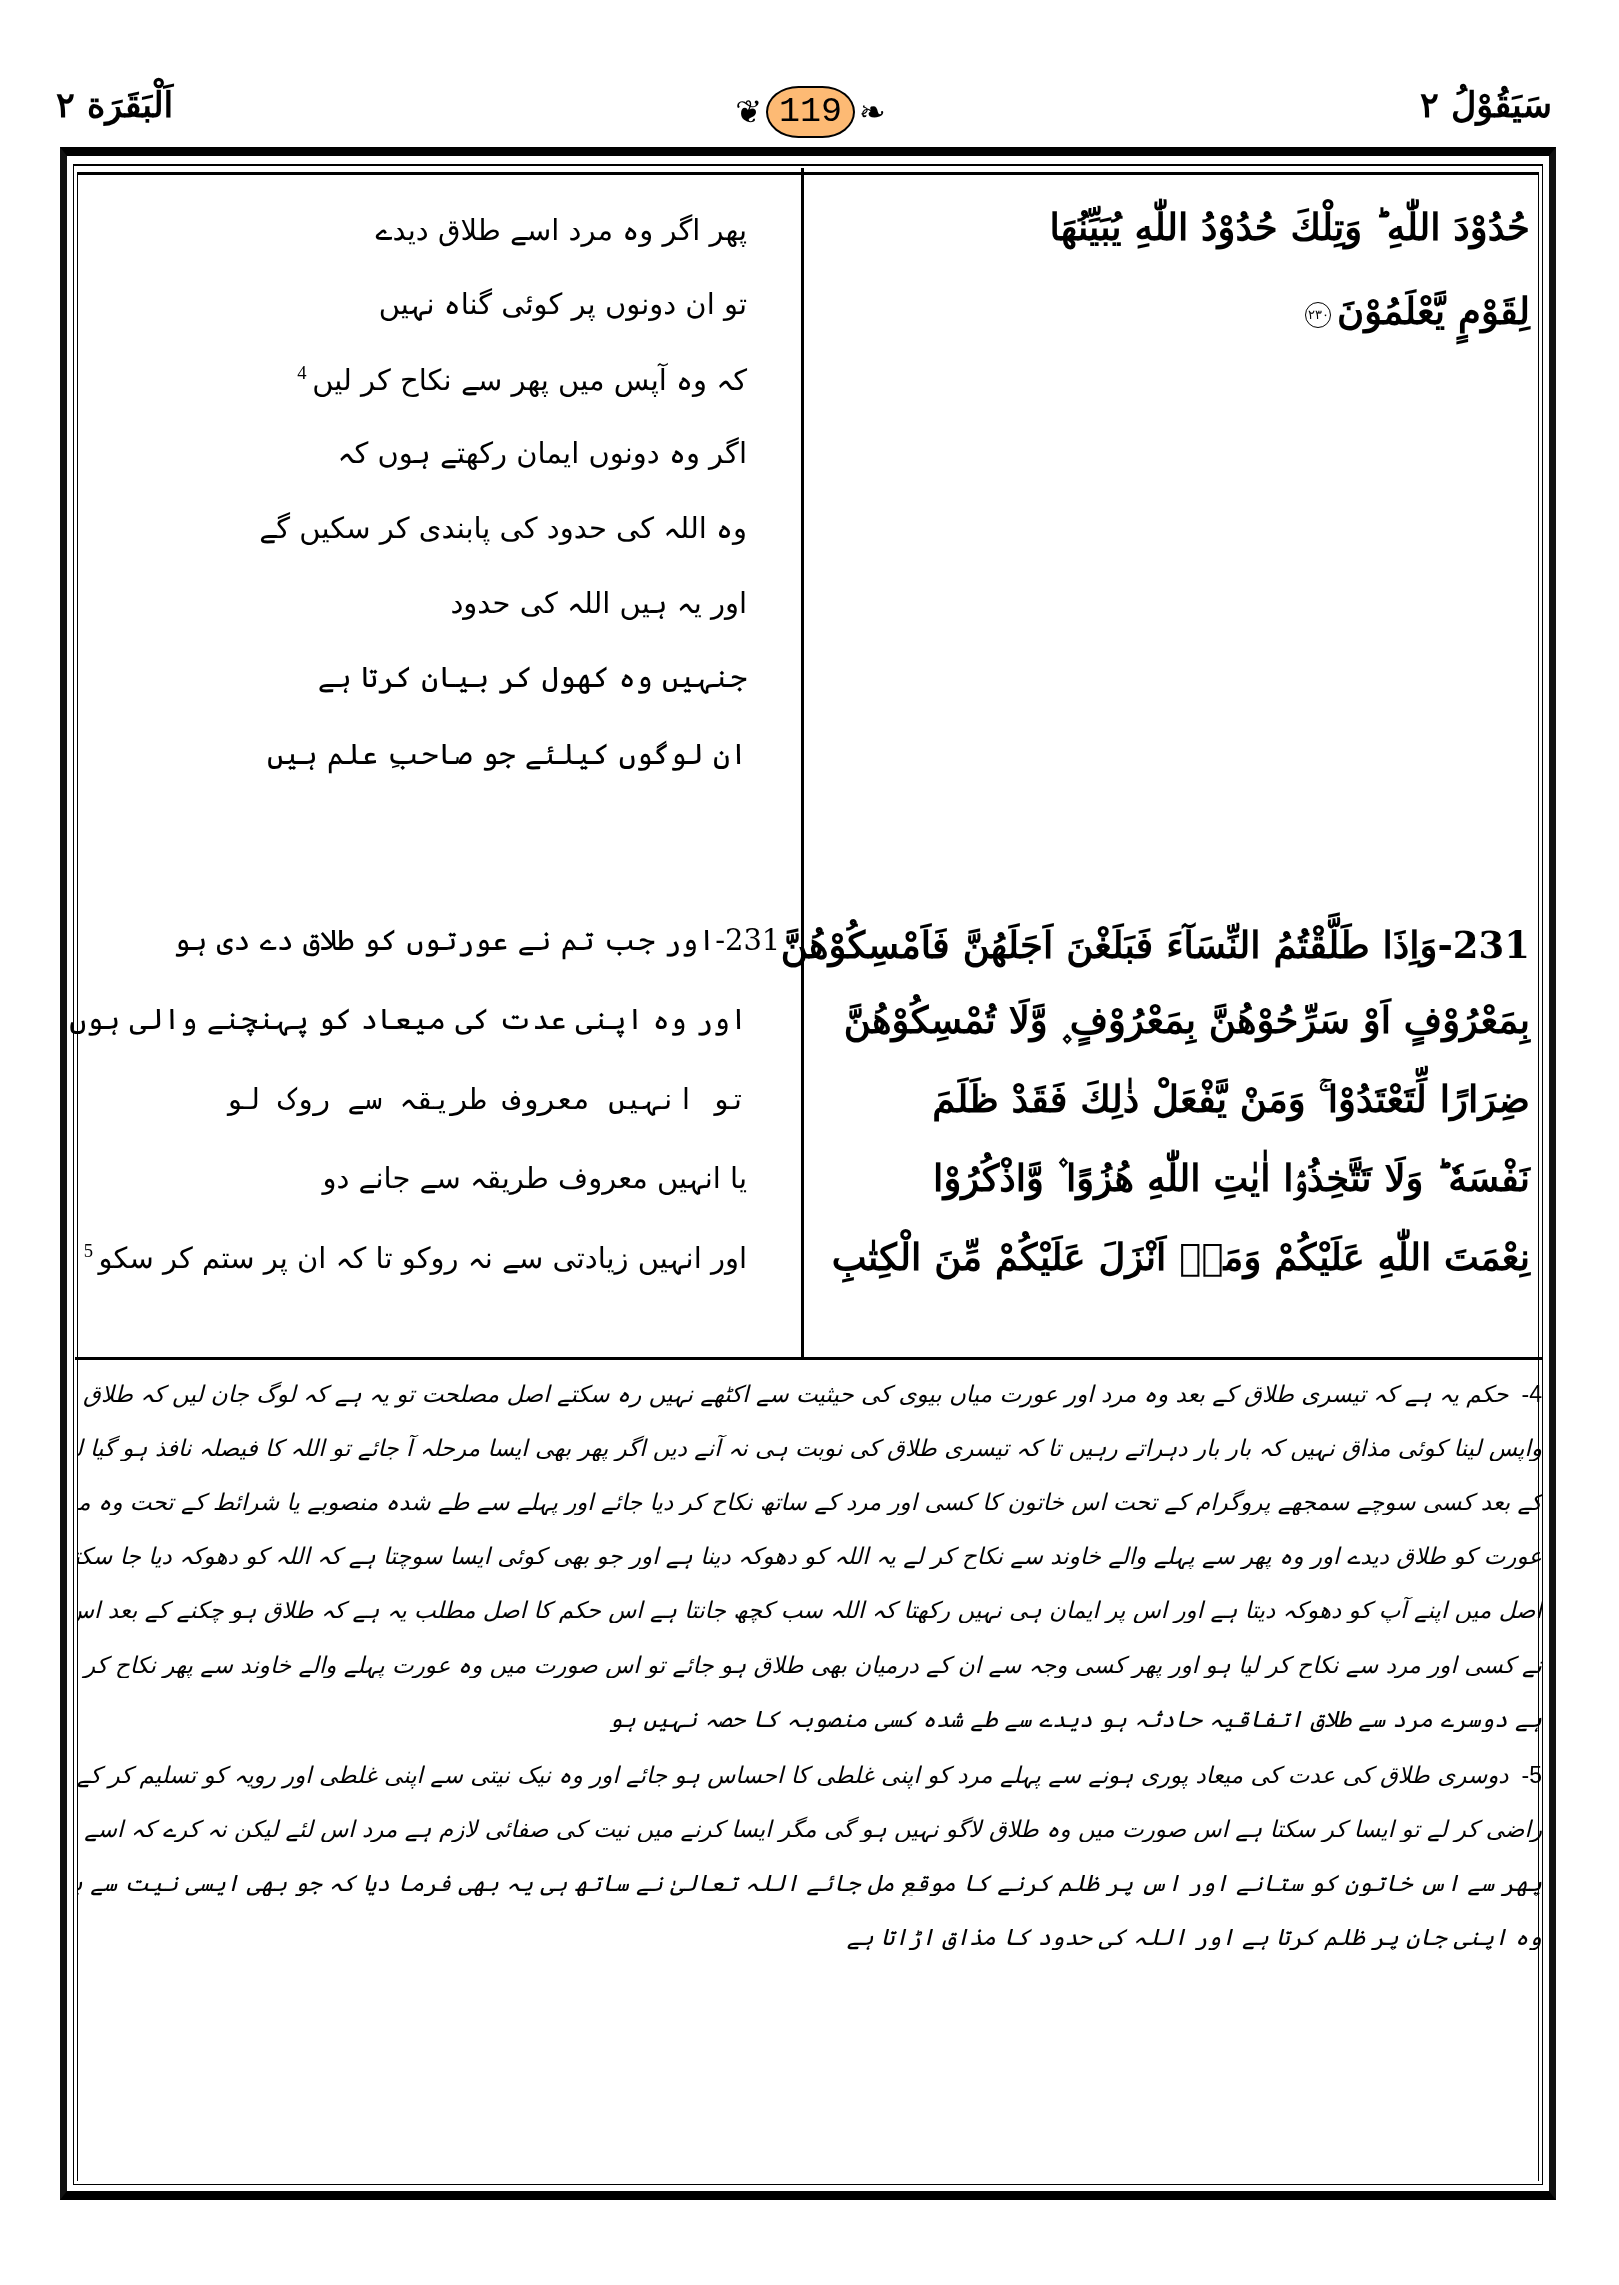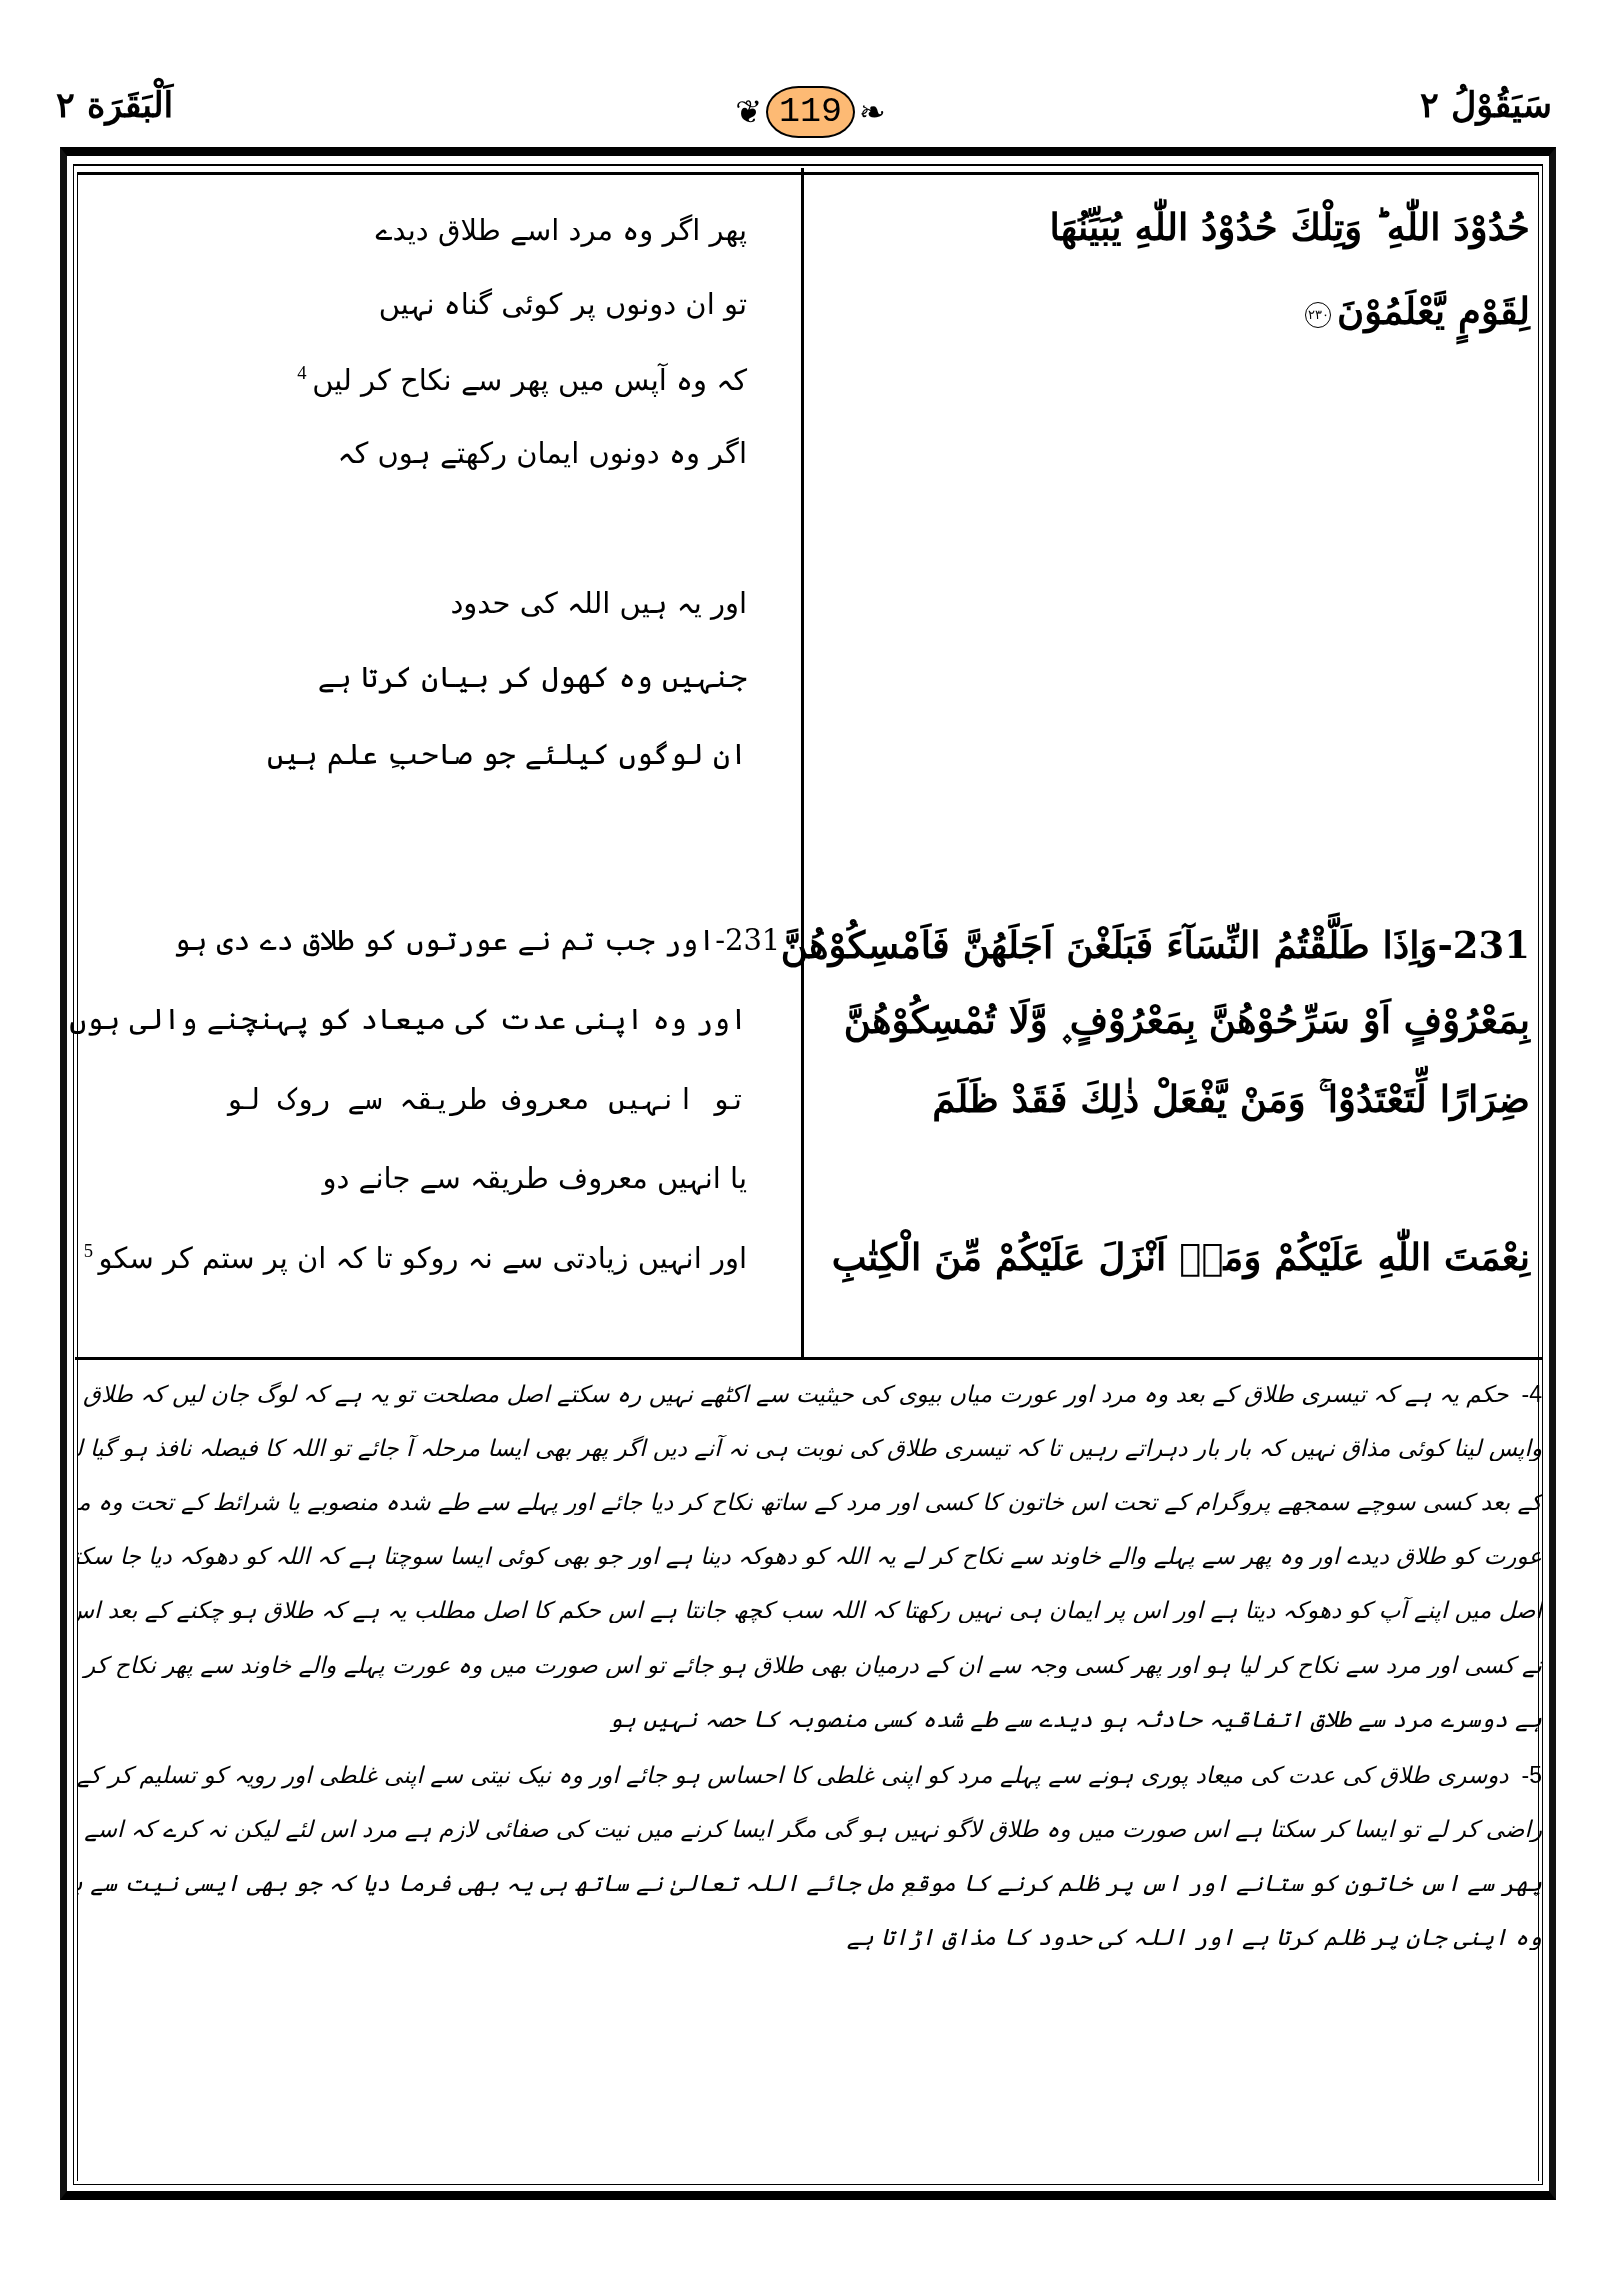--- a/index.html
+++ b/index.html
@@ -121,6 +121,7 @@
   <div class="tr-line" style="top:119px; right:37px;">تو ان دونوں پر کوئی گناہ نہیں</div>
   <div class="tr-line" style="top:194px; right:37px;"><span>کہ وہ آپس میں پھر سے نکاح کر لیں</span><span class="sup">4</span></div>
   <div class="tr-line" style="top:268px; right:37px;">اگر وہ دونوں ایمان رکھتے ہوں کہ</div>
+  <div class="tr-line" style="top:343px; right:37px;">وہ اللہ کی حدود کی پابندی کر سکیں گے</div>
   <div class="tr-line" style="top:418px; right:37px;">اور یہ ہیں اللہ کی حدود</div>
   <div class="tr-line" style="top:492px; right:37px;">جنہیں وہ کھول کر بیان کرتا ہے</div>
   <div class="tr-line" style="top:569px; right:37px;">ان لوگوں کیلئے جو صاحبِ علم ہیں</div>

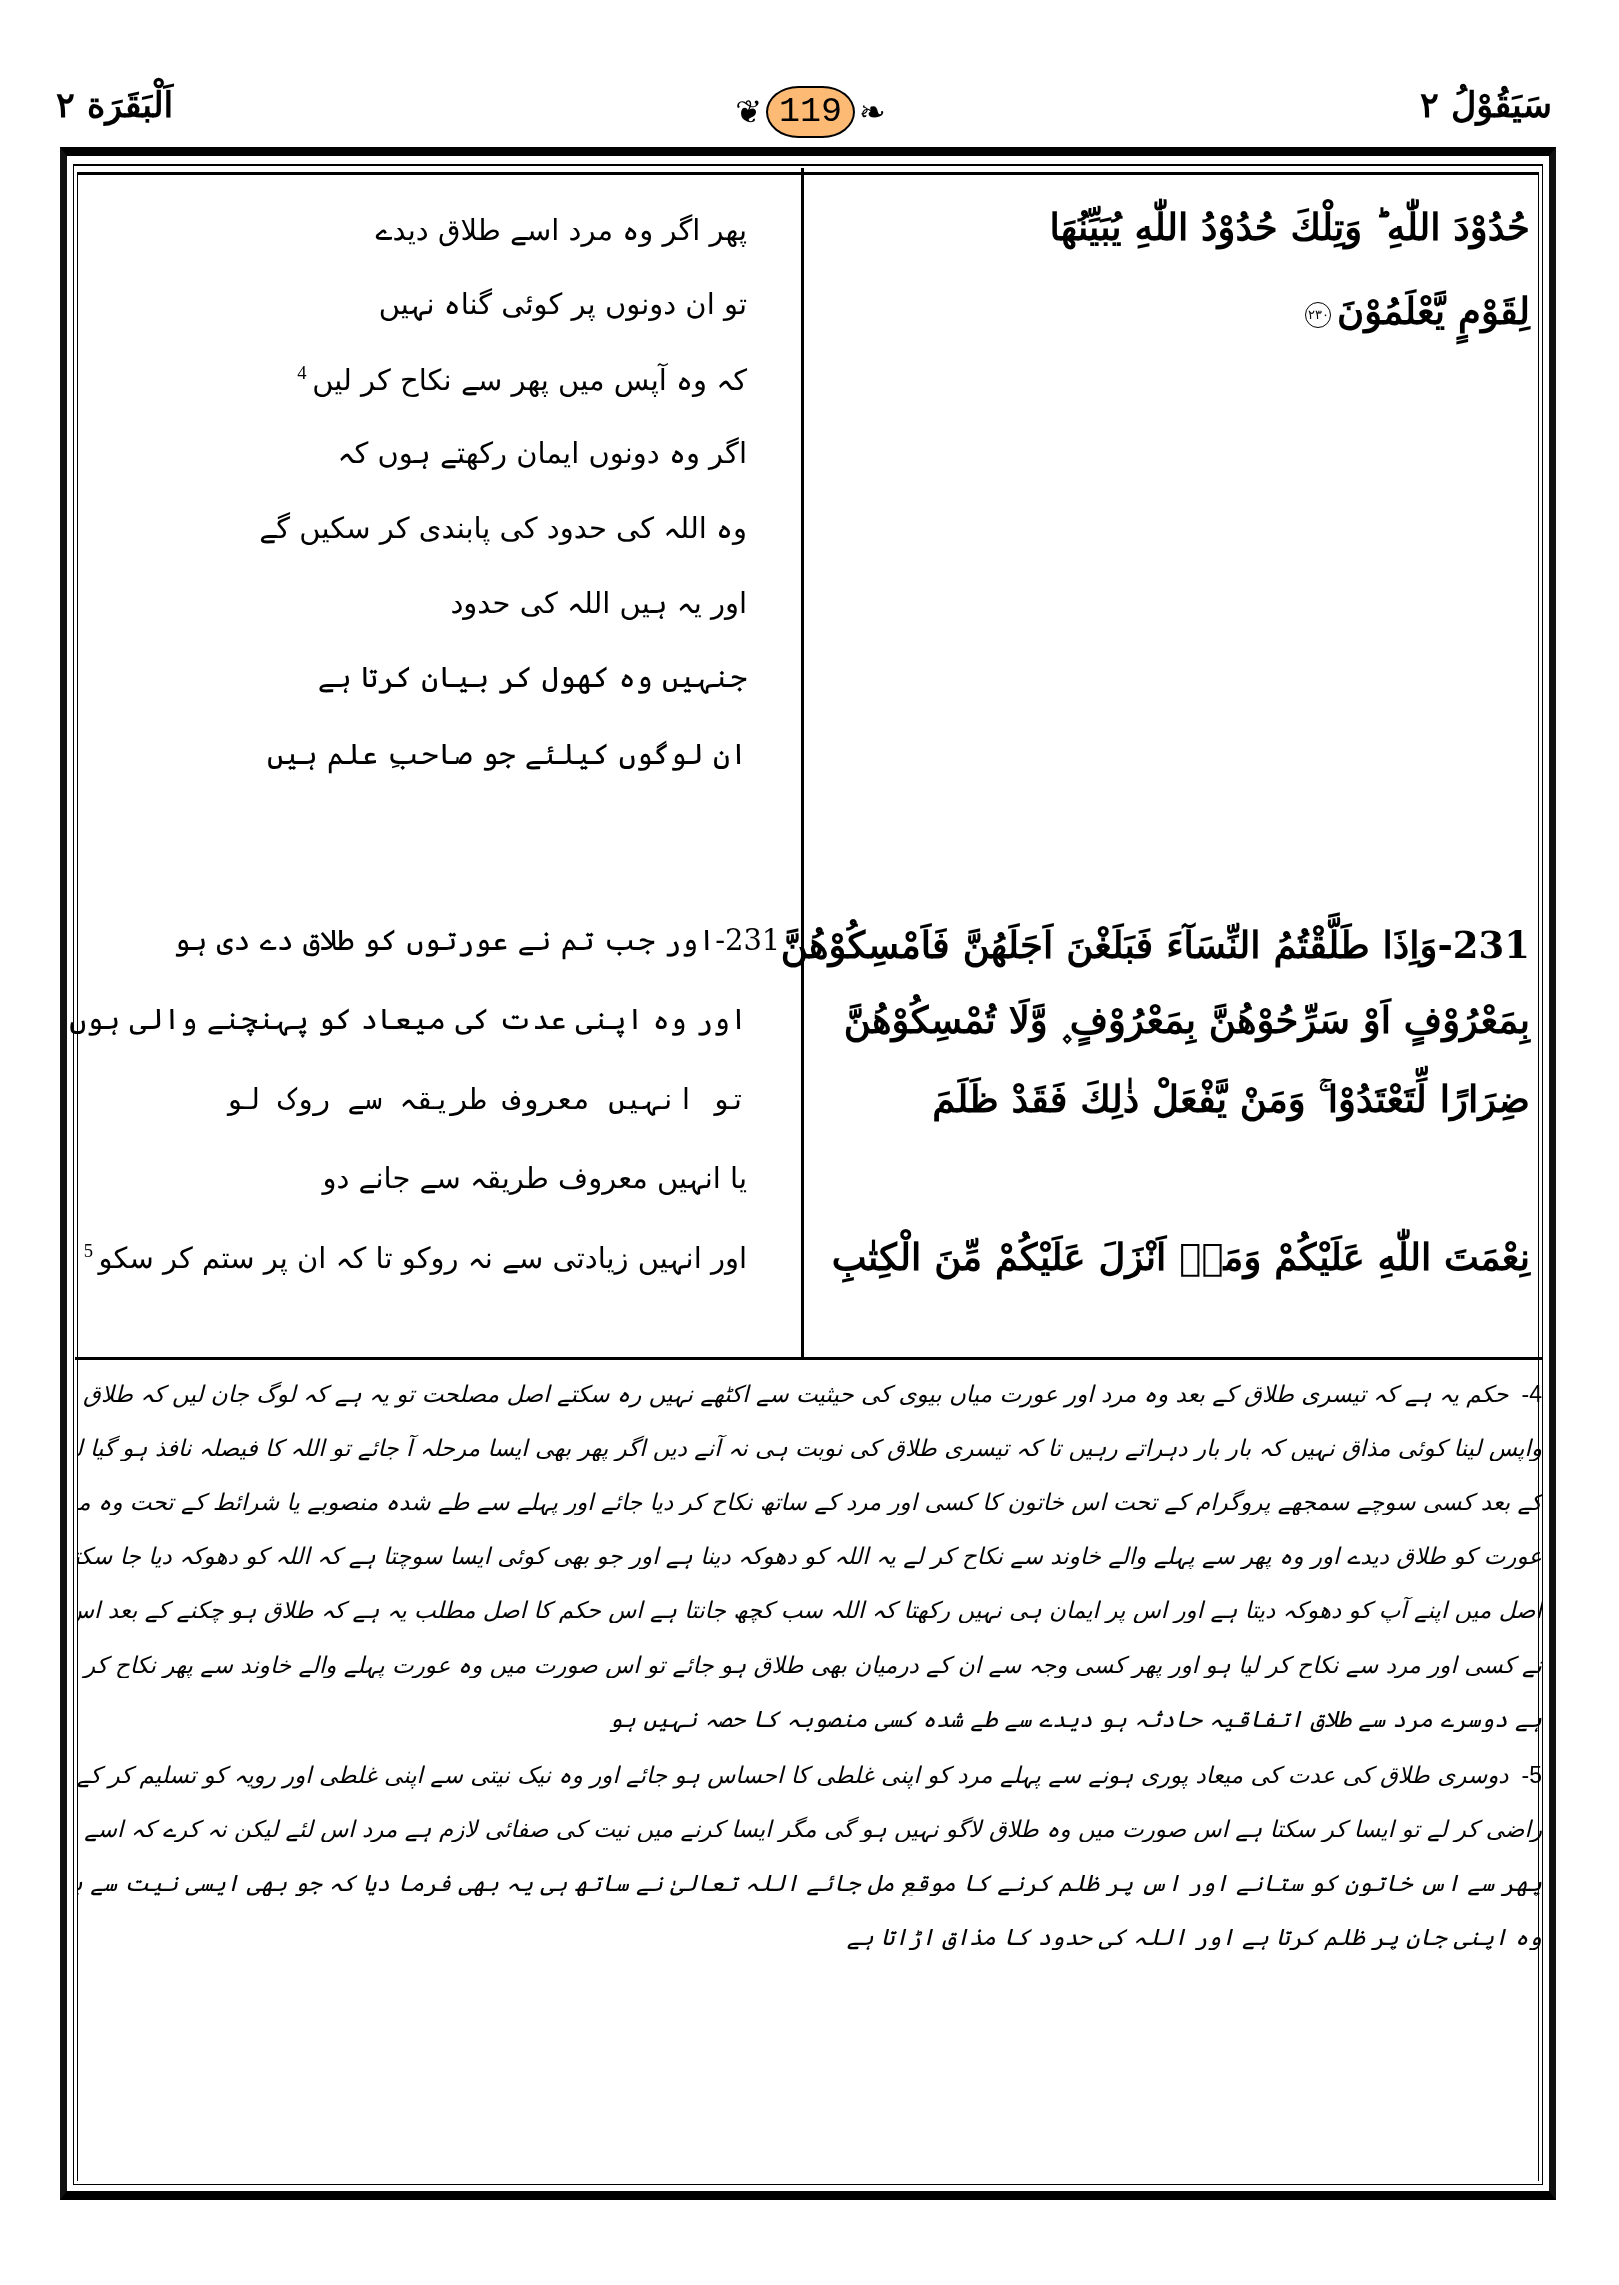--- a/index.html
+++ b/index.html
@@ -113,6 +113,7 @@
   <div class="ar-line" style="top:755px;"><span>231-وَاِذَا طَلَّقْتُمُ النِّسَآءَ فَبَلَغْنَ اَجَلَهُنَّ فَاَمْسِكُوْهُنَّ</span></div>
   <div class="ar-line" style="top:830px;"><span>بِمَعْرُوْفٍ اَوْ سَرِّحُوْهُنَّ بِمَعْرُوْفٍ ۪ وَّلَا تُمْسِكُوْهُنَّ</span></div>
   <div class="ar-line" style="top:909px;"><span>ضِرَارًا لِّتَعْتَدُوْا ۚ وَمَنْ یَّفْعَلْ ذٰلِكَ فَقَدْ ظَلَمَ</span></div>
+  <div class="ar-line" style="top:988px;"><span>نَفْسَهٗ ؕ وَلَا تَتَّخِذُوْۤا اٰیٰتِ اللّٰهِ هُزُوًا ۫ وَّاذْكُرُوْا</span></div>
   <div class="ar-line" style="top:1067px;"><span>نِعْمَتَ اللّٰهِ عَلَیْكُمْ وَمَاۤ اَنْزَلَ عَلَیْكُمْ مِّنَ الْكِتٰبِ</span></div>
 </div>
 

